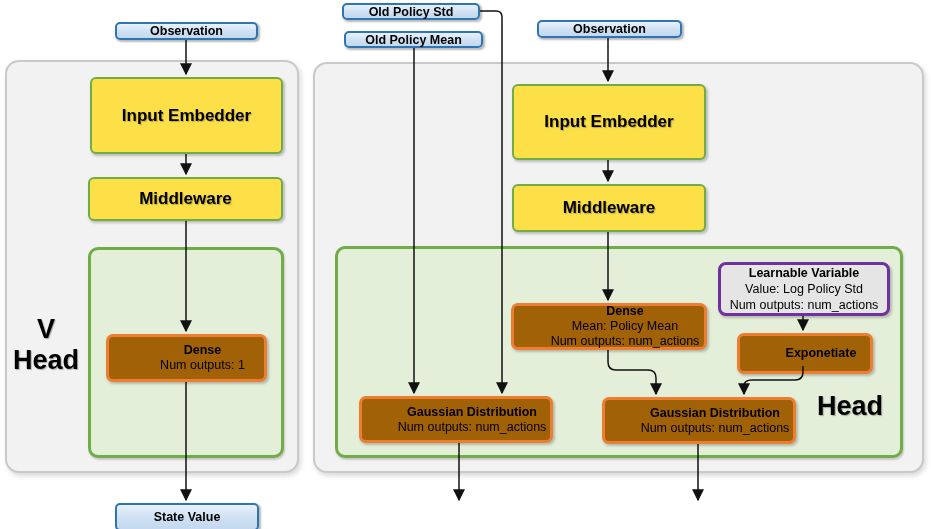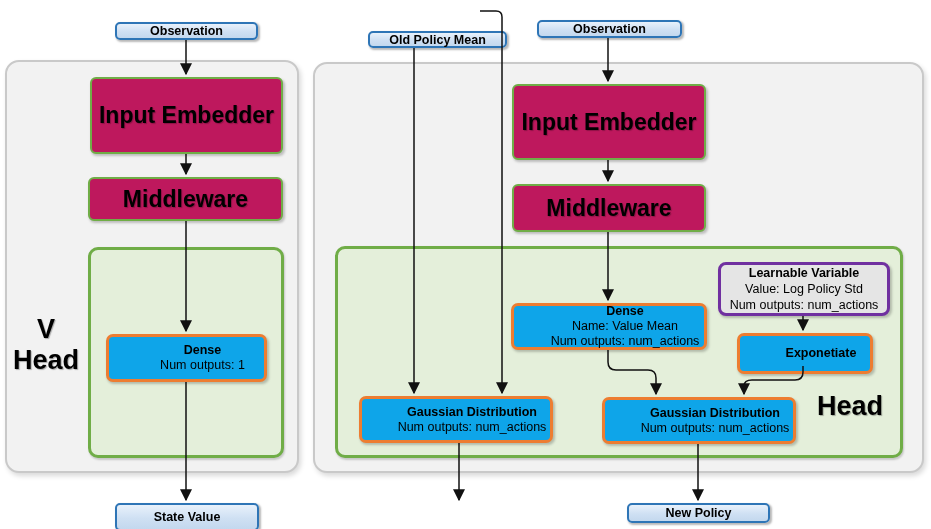--- a/index.html
+++ b/index.html
@@ -83,6 +83,9 @@
     <span>State Value</span>
   </div>
 
+  <div class="node blue-tag" style="left:342px;top:3px;width:138px;height:17px;">
+    <span>Old Policy Std</span>
+  </div>
   <div class="node blue-tag" style="left:344px;top:31px;width:139px;height:17px;margin-left:24px;">
     <span>Old Policy Mean</span>
   </div>

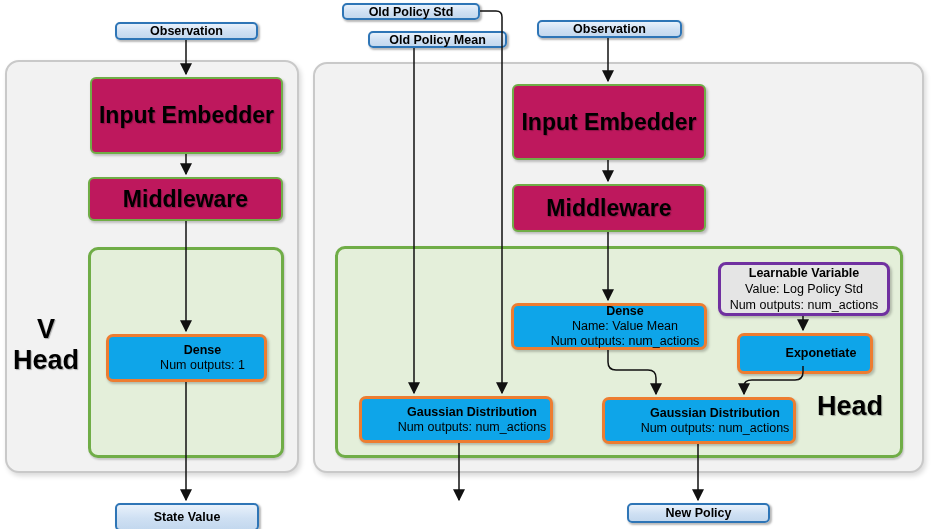--- a/index.html
+++ b/index.html
@@ -86,7 +86,7 @@
   <div class="node blue-tag" style="left:342px;top:3px;width:138px;height:17px;">
     <span>Old Policy Std</span>
   </div>
-  <div class="node blue-tag" style="left:344px;top:31px;width:139px;height:17px;margin-left:24px;">
+  <div class="node blue-tag" style="left:344px;top:31px;width:139px;height:17px;">
     <span>Old Policy Mean</span>
   </div>
   <div class="node blue-tag" style="left:537px;top:20px;width:145px;height:18px;">

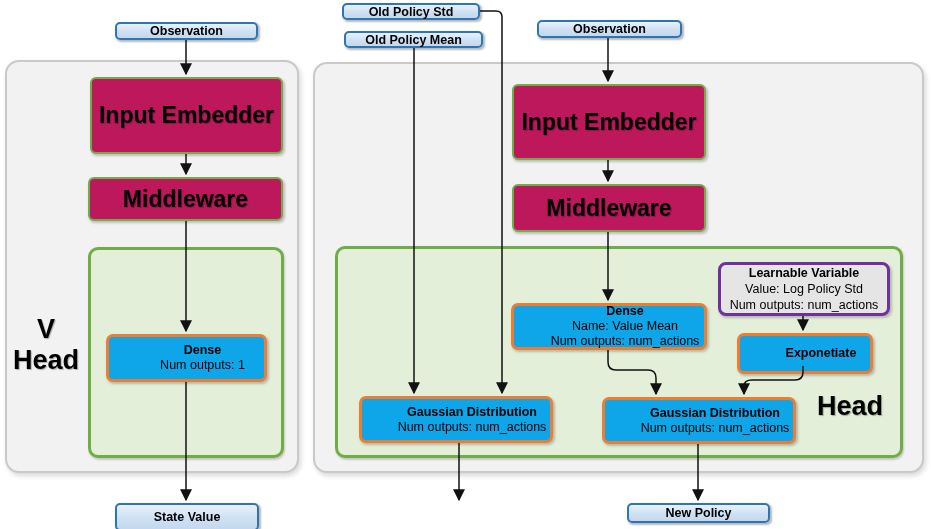--- a/index.html
+++ b/index.html
@@ -20,8 +20,8 @@
     align-items:center;justify-content:center;text-align:center;
   }
   .green-node{
-    background:#be185d;border:2.5px solid #70AD47;border-radius:6px;
-    font-weight:bold;font-size:23px;letter-spacing:0px;white-space:nowrap;
+    background:#fde047;border:2.5px solid #70AD47;border-radius:6px;
+    font-weight:bold;font-size:17px;letter-spacing:0px;white-space:nowrap;
     box-shadow:1.5px 2px 2.5px rgba(0,0,0,0.22);text-shadow:1px 1px 1px rgba(0,0,0,0.25);
   }
   .blue-tag{

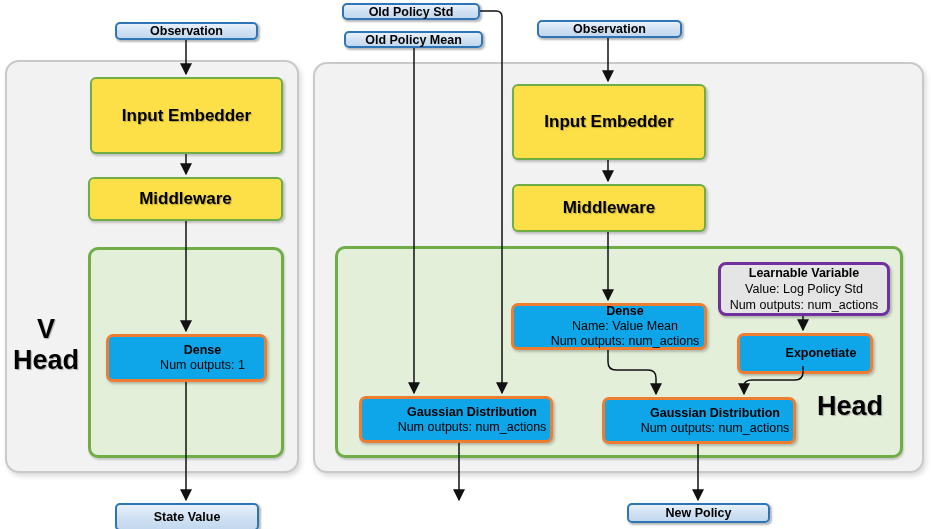--- a/index.html
+++ b/index.html
@@ -31,7 +31,7 @@
     box-shadow:1.5px 1.5px 2px rgba(0,0,0,0.28);
   }
   .orange-node{
-    background:#0ea5e9;border:3px solid #ED7D31;border-radius:7px;
+    background:#a16207;border:3px solid #ED7D31;border-radius:7px;
     font-size:12.5px;line-height:15px;
     box-shadow:1.5px 2px 2.5px rgba(0,0,0,0.22);
     padding-left:32px;

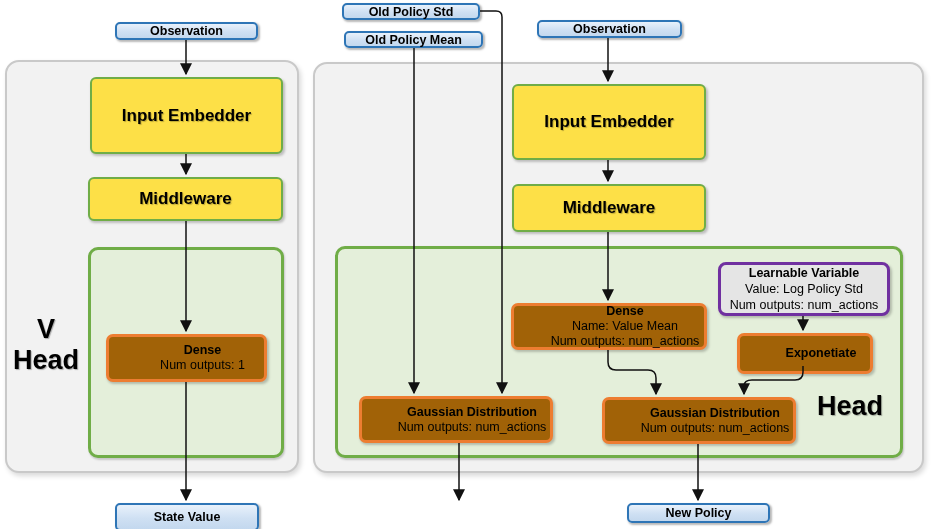--- a/index.html
+++ b/index.html
@@ -101,7 +101,7 @@
   </div>
   <div class="node orange-node" style="left:511px;top:303px;width:196px;height:47px;">
     <span class="node-title">Dense</span>
-    <span>Name: Value Mean</span>
+    <span>Mean: Policy Mean</span>
     <span>Num outputs: num_actions</span>
   </div>
   <div class="node purple-node" style="left:718px;top:262px;width:172px;height:54px;">

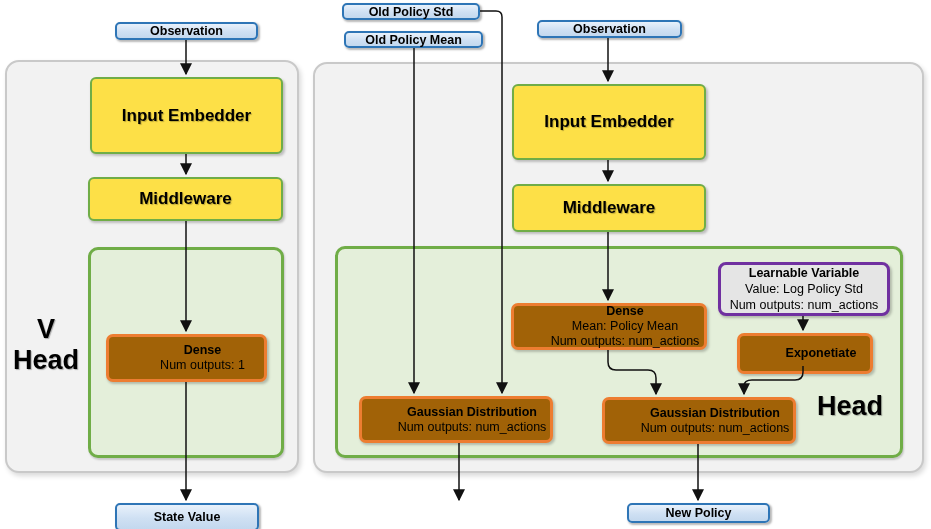--- a/index.html
+++ b/index.html
@@ -120,9 +120,6 @@
     <span class="node-title">Gaussian Distribution</span>
     <span>Num outputs: num_actions</span>
   </div>
-  <div class="node blue-tag" style="left:627px;top:503px;width:143px;height:20px;">
-    <span>New Policy</span>
-  </div>
 
   <svg id="arrows" width="931" height="529" viewBox="0 0 931 529">
     <defs>

